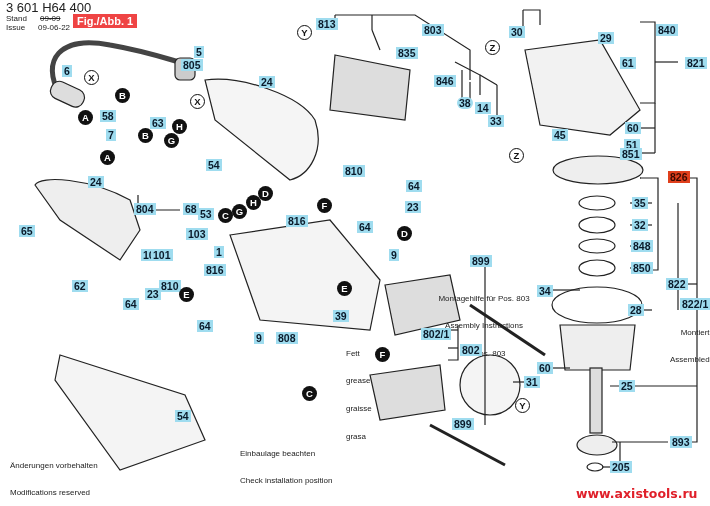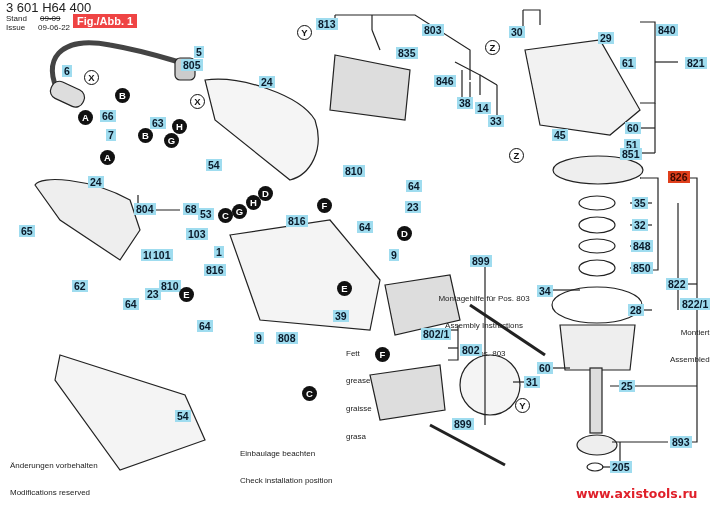--- a/index.html
+++ b/index.html
@@ -177,7 +177,7 @@
   <div class="lbl" style="left:422px;top:24px;">803</div>
   <div class="lbl" style="left:396px;top:47px;">835</div>
   <div class="lbl" style="left:434px;top:75px;">846</div>
-  <div class="lbl" style="left:457px;top:97px;">38</div>
+  <div class="lbl" style="left:457px;top:97px;border-radius:6px;">38</div>
   <div class="lbl" style="left:475px;top:102px;">14</div>
   <div class="lbl" style="left:488px;top:115px;">33</div>
   <div class="lbl" style="left:509px;top:26px;">30</div>

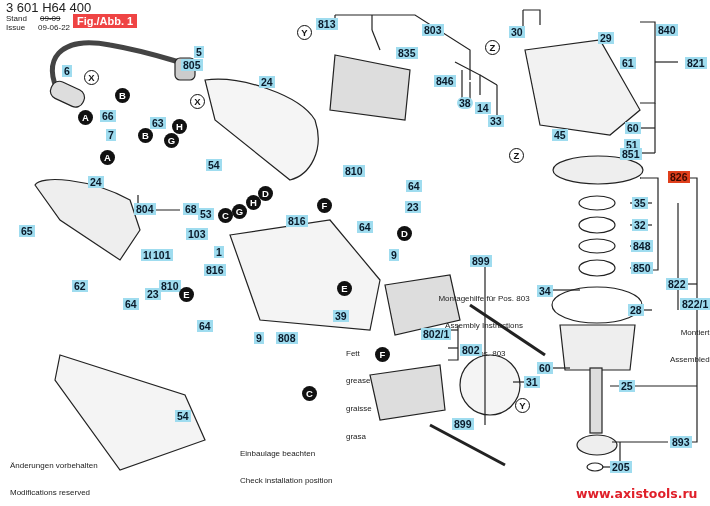--- a/index.html
+++ b/index.html
@@ -139,7 +139,7 @@
   <div class="lbl" style="left:194px;top:46px;">5</div>
   <div class="lbl" style="left:181px;top:59px;">805</div>
   <div class="lbl" style="left:62px;top:65px;">6</div>
-  <div class="lbl" style="left:100px;top:110px;">66</div>
+  <div class="lbl" style="left:100px;top:110px;">58</div>
   <div class="lbl" style="left:150px;top:117px;">63</div>
   <div class="lbl" style="left:106px;top:129px;">7</div>
   <div class="lbl" style="left:259px;top:76px;">24</div>

